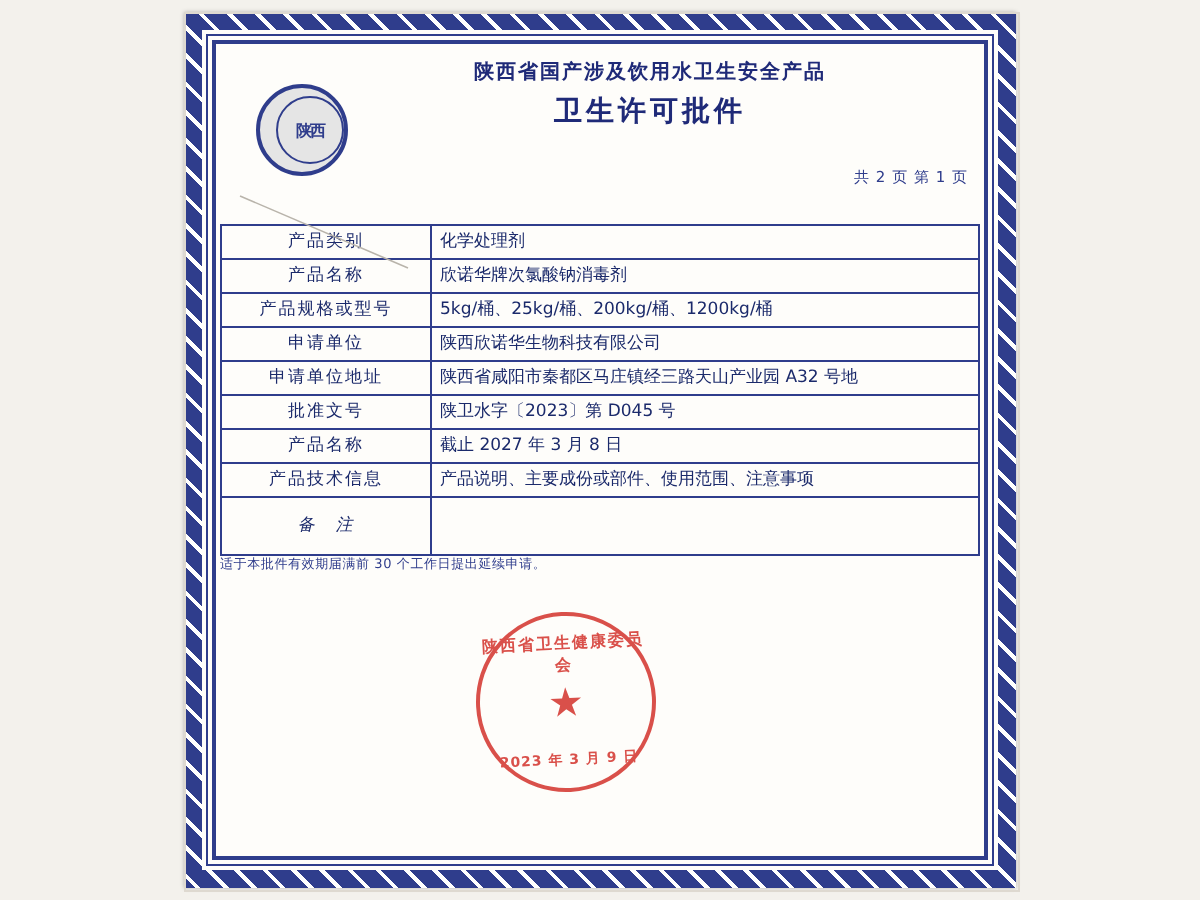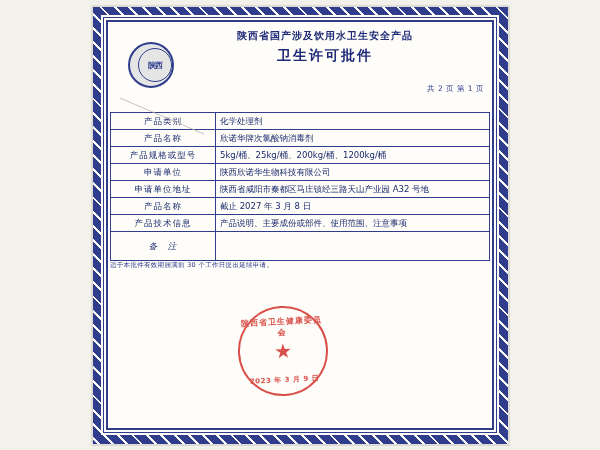--- a/index.html
+++ b/index.html
@@ -158,6 +158,10 @@
             <td class="val">陕西省咸阳市秦都区马庄镇经三路天山产业园 A32 号地</td>
           </tr>
           <tr>
+            <td class="lbl sp3">批准文号</td>
+            <td class="val">陕卫水字〔2023〕第 D045 号</td>
+          </tr>
+          <tr>
             <td class="lbl sp3">产品名称</td>
             <td class="val">截止 2027 年 3 月 8 日</td>
           </tr>

